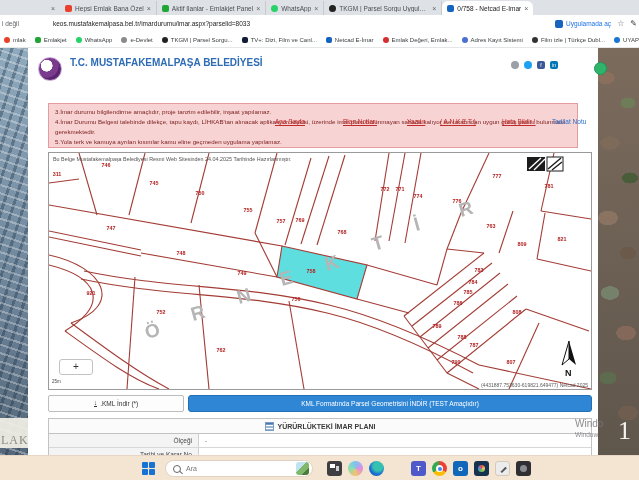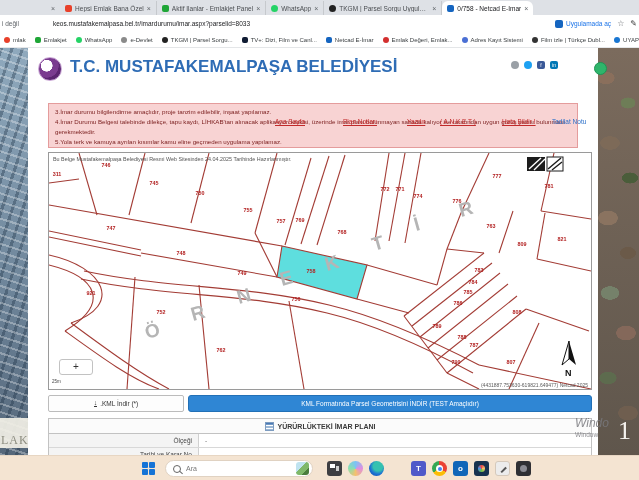--- a/index.html
+++ b/index.html
@@ -65,7 +65,7 @@
   .logo{position:absolute;left:10px;top:9px;width:24px;height:24px;border-radius:50%;
         background:radial-gradient(circle at 35% 35%,#fff 28%,#7a3b8f 30% 58%,#5b2570 60% 100%);
         border:1px solid #caa7d6;box-sizing:border-box;}
-  .title{position:absolute;left:42px;top:9px;font-size:17px;font-weight:bold;color:#2e6cb5;white-space:nowrap;}
+  .title{position:absolute;left:42px;top:9px;font-size:10px;font-weight:bold;color:#2e6cb5;white-space:nowrap;}
   .subtitle{position:absolute;left:42px;top:26px;font-size:7.5px;color:#8a8a8a;letter-spacing:.6px;}
   .social{position:absolute;right:40px;top:13px;display:flex;gap:5px;align-items:center;}
   .soc{width:8px;height:8px;border-radius:2px;color:#fff;font-size:5px;line-height:8px;text-align:center;}

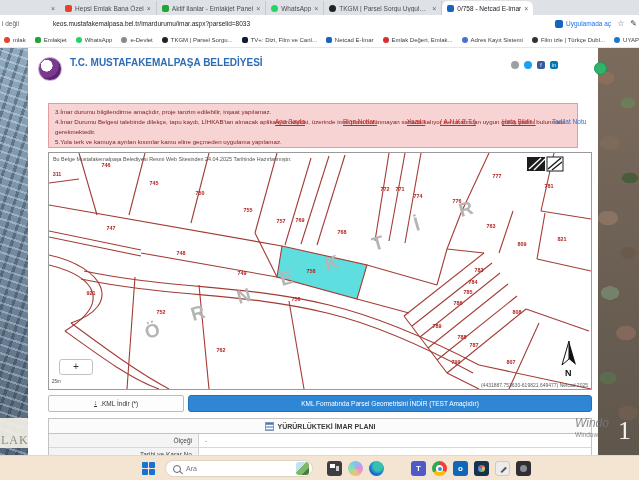--- a/index.html
+++ b/index.html
@@ -107,7 +107,7 @@
         padding-right:6px;box-sizing:border-box;line-height:13px;}
   .plan .row .val{padding-left:6px;line-height:13px;color:#666;}
   .winmark{position:absolute;left:575px;top:370px;color:rgba(120,120,125,.85);line-height:11px;z-index:6;white-space:nowrap;}
-  .winmark .l1{font-size:12px;font-style:italic;} .winmark .l2{font-size:6.5px;}
+  .winmark .l1{font-size:10px;} .winmark .l2{font-size:6.5px;}
   
   .taskbar{position:absolute;left:0;top:455px;width:639px;height:25px;background:#f4e4d2;
            border-top:1px solid #e7d6c3;display:flex;align-items:center;}

